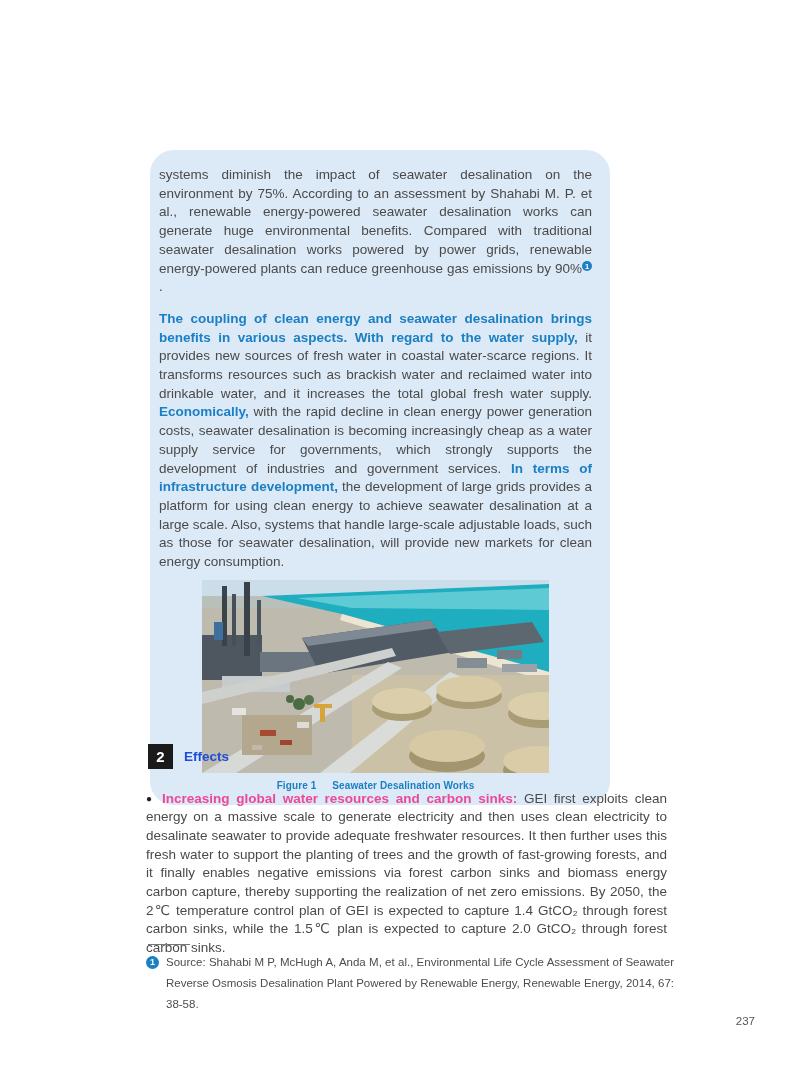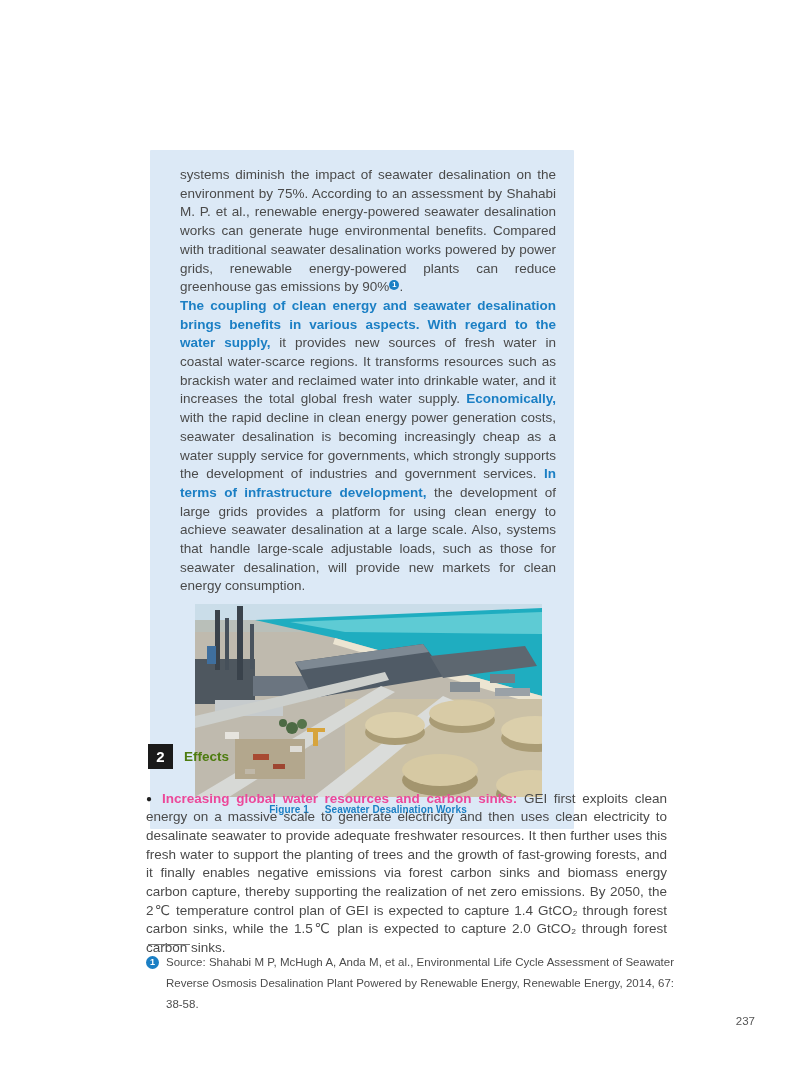--- a/index.html
+++ b/index.html
@@ -11,9 +11,9 @@
     color:#4a4a4a;
   }
   .info-box {
-    position:absolute; left:150px; top:150px; width:424px; min-height:568px;
-    background:#dce9f6; border-radius:1px;
-    padding:16px 18px 14px 30px;
+    position:absolute; left:150px; top:150px; width:460px; min-height:568px;
+    background:#dce9f6; border-radius:24px;
+    padding:16px 18px 14px 9px;
   }
   .box-para {
     margin:0; font-size:13.5px; line-height:18.7px; text-align:justify; color:#4a4a4a;

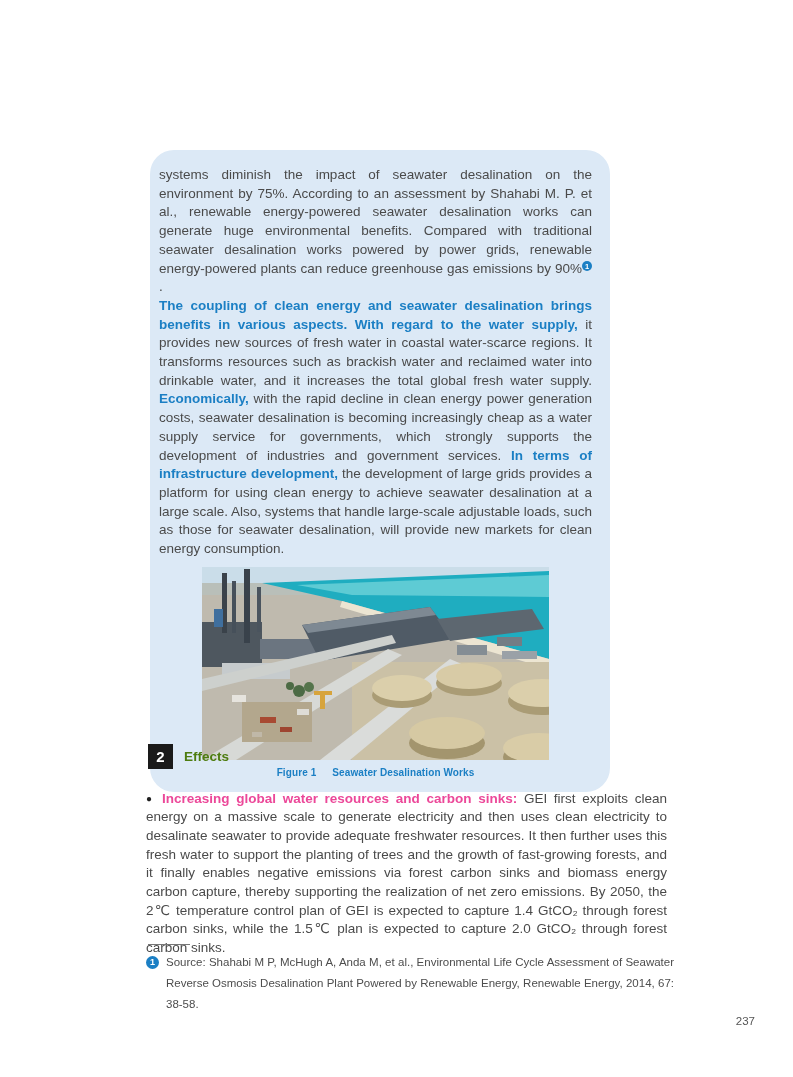--- a/index.html
+++ b/index.html
@@ -18,7 +18,7 @@
   .box-para {
     margin:0; font-size:13.5px; line-height:18.7px; text-align:justify; color:#4a4a4a;
   }
-  .box-para.second { }
+  .box-para.second { margin-top:13px; }
   .blue-bold { color:#1b7fc4; font-weight:bold; }
   .note-ref {
     display:inline-flex; align-items:center; justify-content:center;

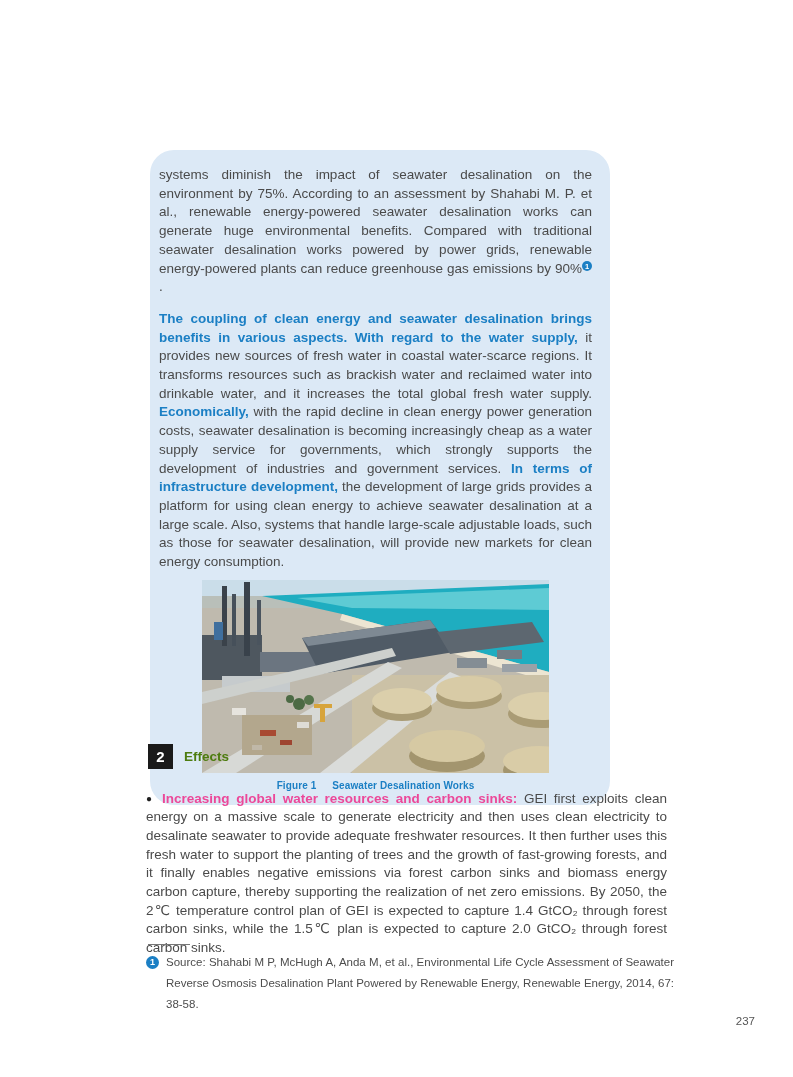--- a/index.html
+++ b/index.html
@@ -39,7 +39,7 @@
     font-size:15px; font-weight:bold;
     display:flex; align-items:center; justify-content:center;
   }
-  .section-title { margin-left:11px; font-size:13.5px; font-weight:bold; color:#4d7c0f; }
+  .section-title { margin-left:11px; font-size:13.5px; font-weight:bold; color:#1d4ed8; }
   .effects-para {
     position:absolute; left:146px; top:776px; width:521px;
     font-size:13.5px; line-height:18.7px; text-align:justify; color:#4a4a4a;

